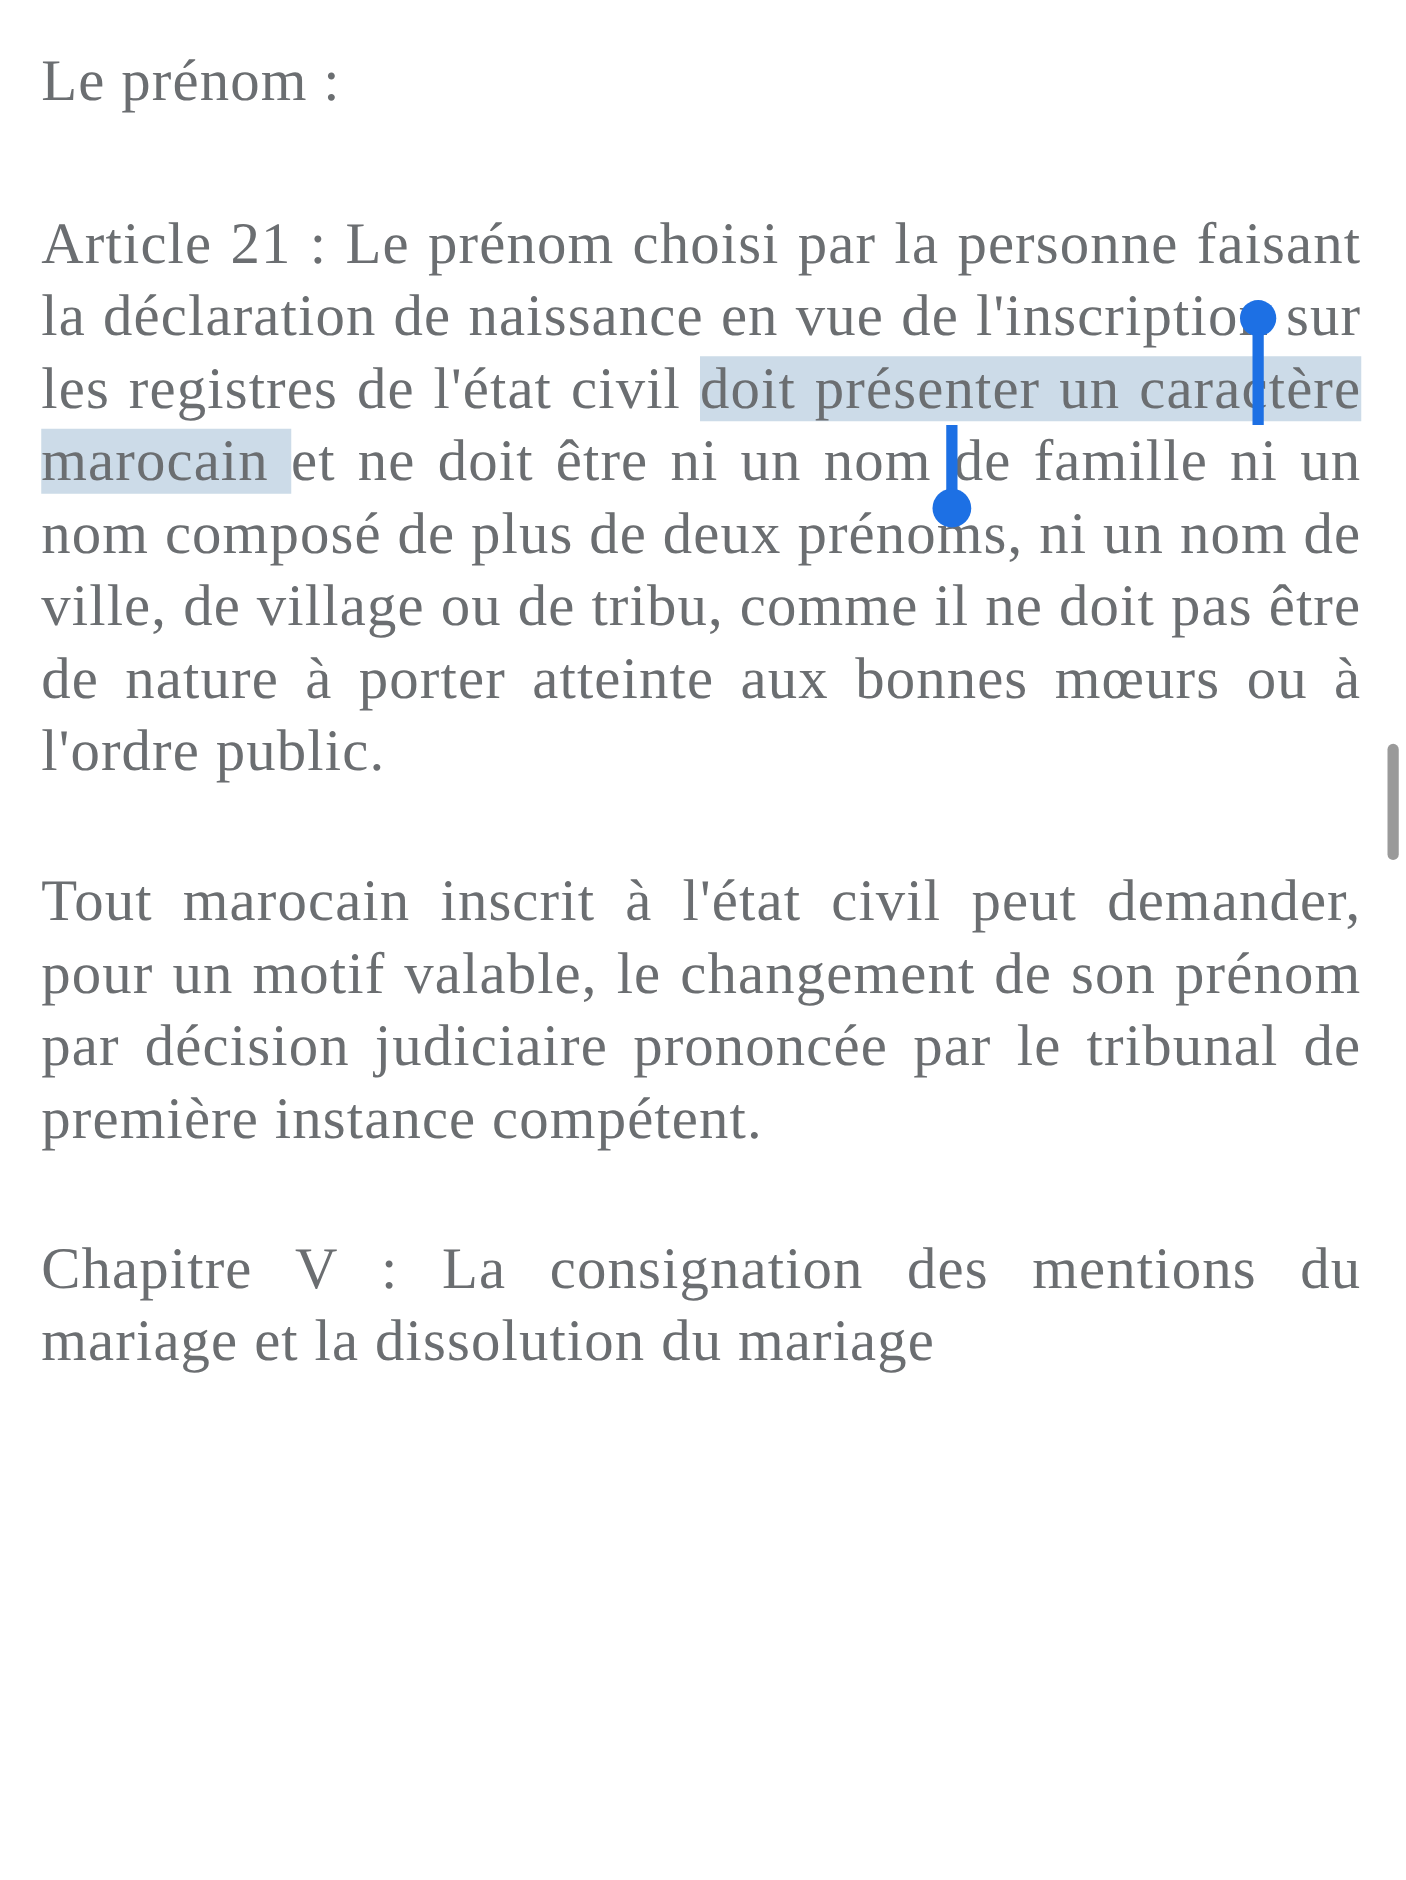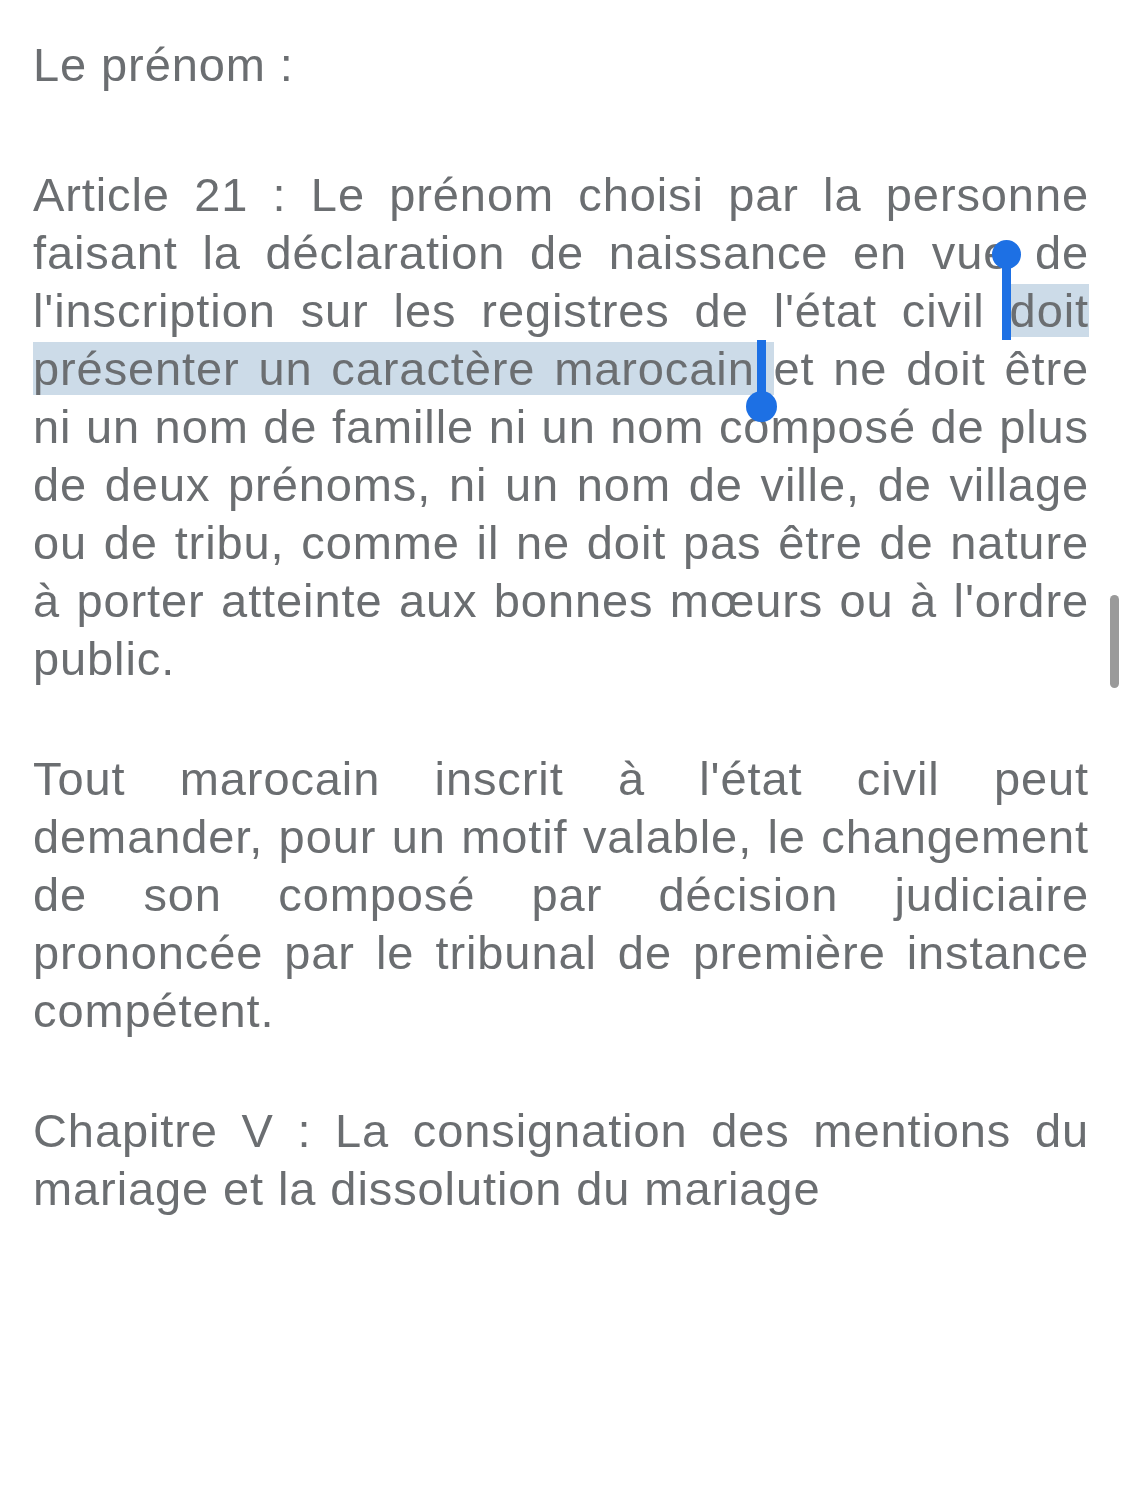--- a/index.html
+++ b/index.html
@@ -13,7 +13,7 @@
     height: 1504px;
     overflow: hidden;
     background: var(--bg, #ffffff);
-    font-family: Liberation Sans, sans-serif;
+    font-family: Liberation Serif, serif;
     color: var(--text, #6b6e71);
     border-radius: 27px;
   }

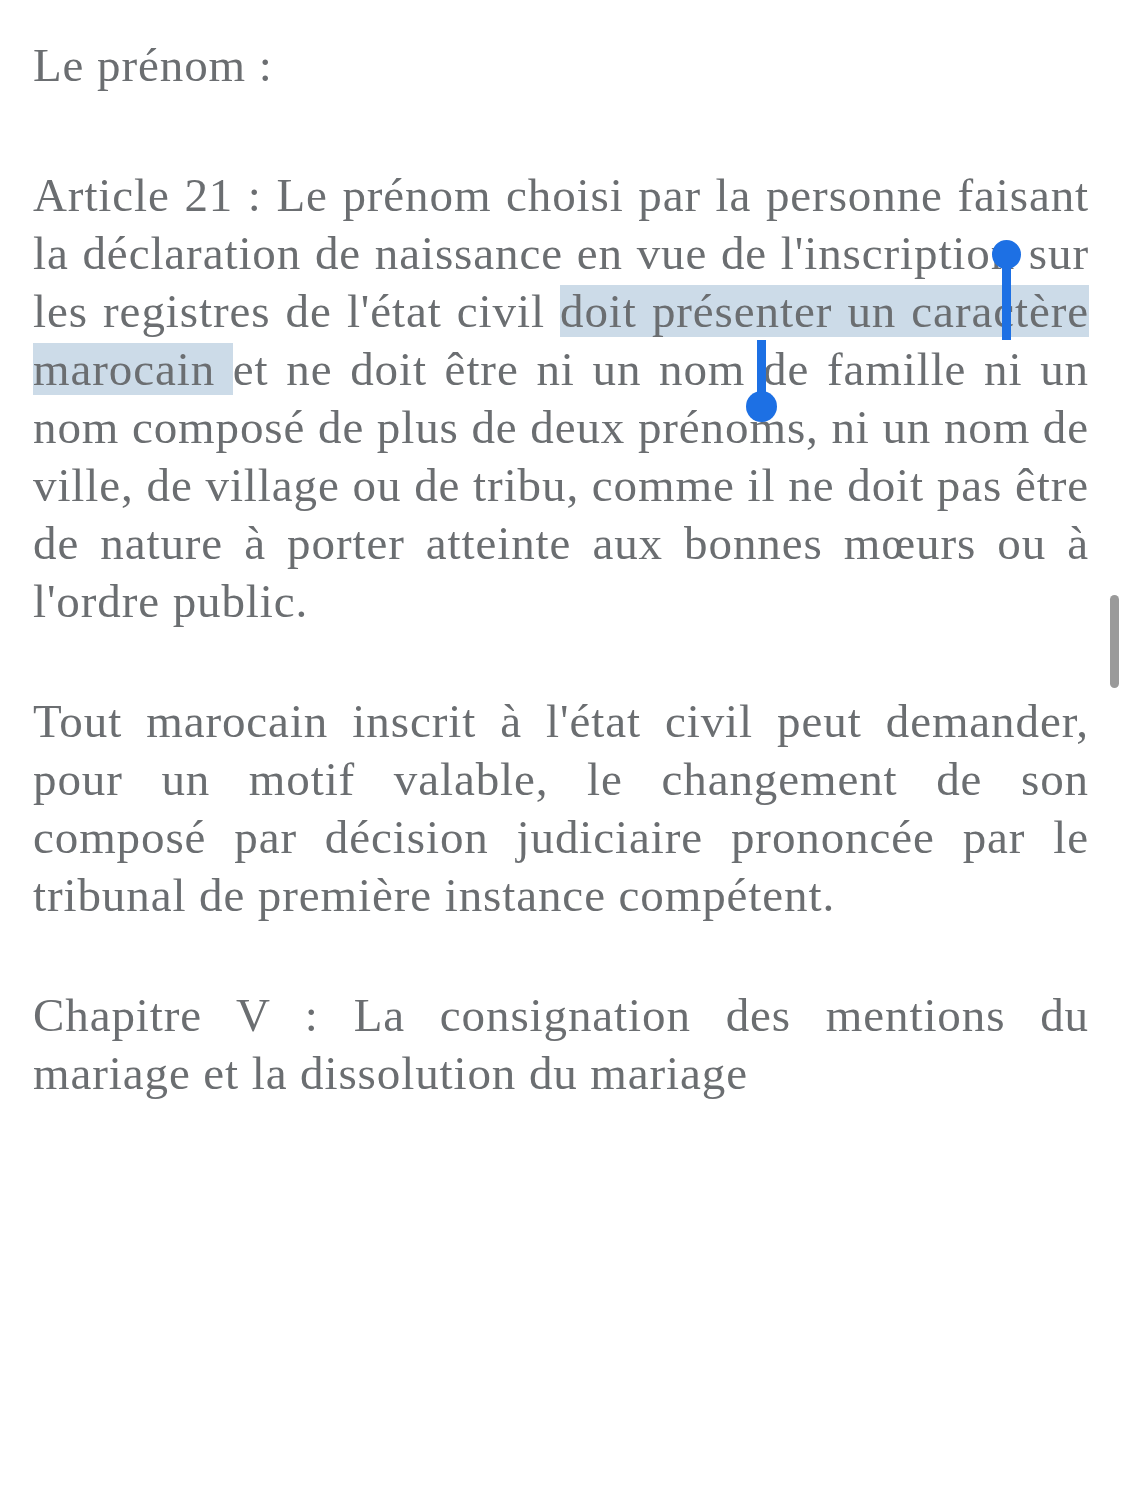--- a/index.html
+++ b/index.html
@@ -78,7 +78,7 @@
 
   <div class="content" id="article-body">
       <p class="para"><span class="run">Article 21 : Le prénom choisi par la personne faisant la déclaration de naissance en vue de l'inscription sur les registres de l'état civil </span><span class="run selected">doit présenter un caractère marocain </span><span class="run">et ne doit être ni un nom de famille ni un nom composé de plus de deux prénoms, ni un nom de ville, de village ou de tribu, comme il ne doit pas être de nature à porter atteinte aux bonnes mœurs ou à l'ordre public.</span></p>
-      <p class="para"><span class="run">Tout marocain inscrit à l'état civil peut demander, pour un motif valable, le changement de son composé par décision judiciaire prononcée par le tribunal de première instance compétent.</span></p>
+      <p class="para"><span class="run">Tout marocain inscrit à l'état civil peut demander, pour un motif valable, le changement de son prénom par décision judiciaire prononcée par le tribunal de première instance compétent.</span></p>
       <p class="para"><span class="run">Chapitre V : La consignation des mentions du mariage et la dissolution du mariage</span></p>
     </div>
 

